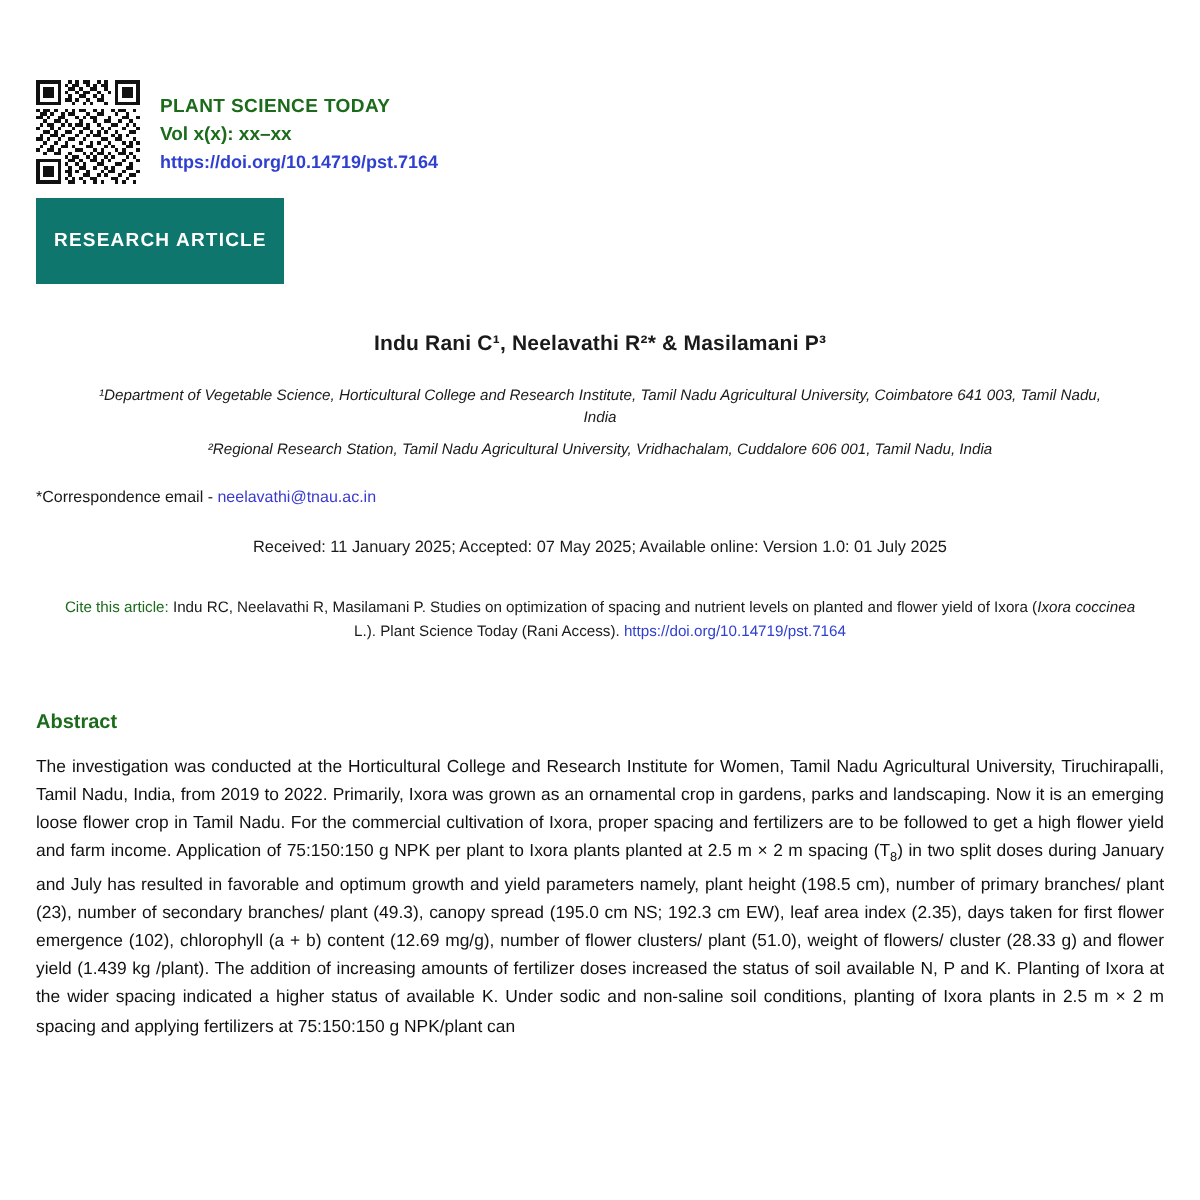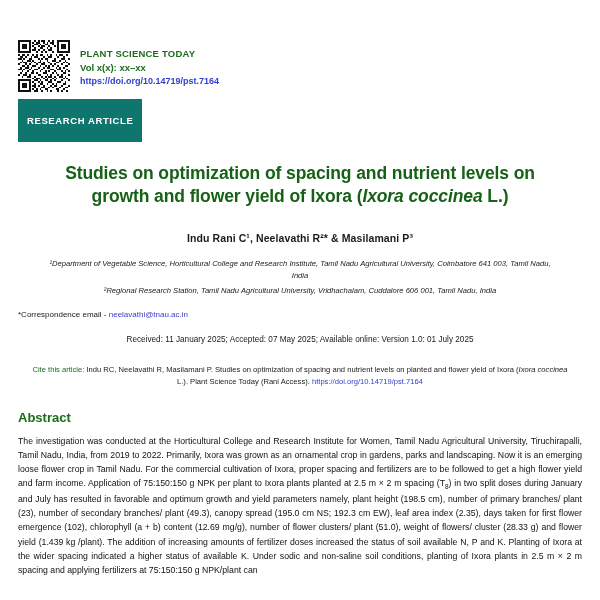--- a/index.html
+++ b/index.html
@@ -317,7 +317,6 @@
   <div class="article-type">RESEARCH  ARTICLE</div>
 
   
-  <h1 class="title"><span>Studies on optimization of spacing and nutrient levels on growth and flower yield of Ixora (</span><em>Ixora coccinea</em><span> L.)</span></h1>
 
   
   <div class="authors">Indu Rani C¹, Neelavathi R²* &amp; Masilamani P³</div>

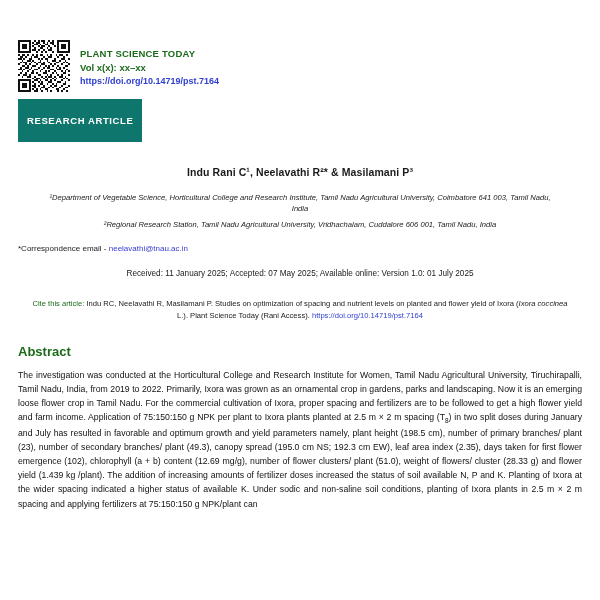--- a/index.html
+++ b/index.html
@@ -76,8 +76,8 @@
 
   
   .abstract-head {
-    margin-top: 22px; color: #1b6b1b;
-    font-size: 13px; font-weight: bold;
+    margin-top: 34px; color: #1b6b1b;
+    font-size: 10px; font-weight: bold;
   }
   .abstract-body {
     margin-top: 9px; font-size: 8.7px; line-height: 1.62;

